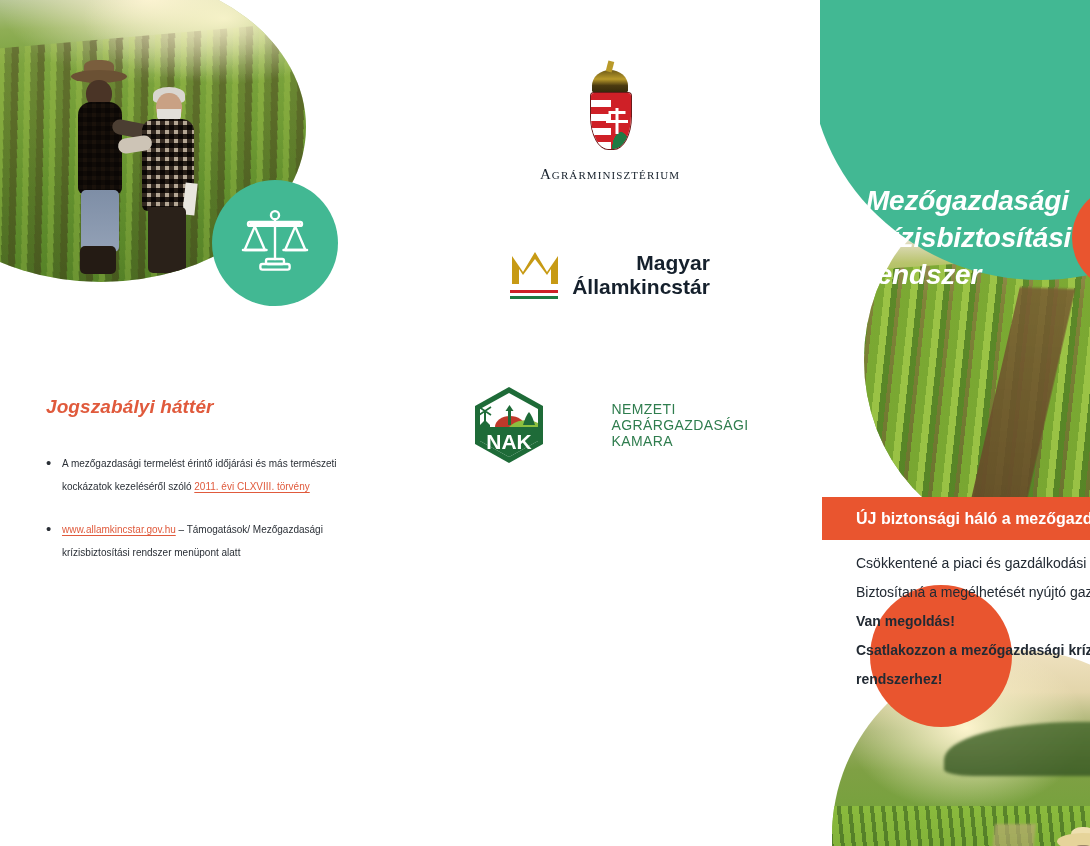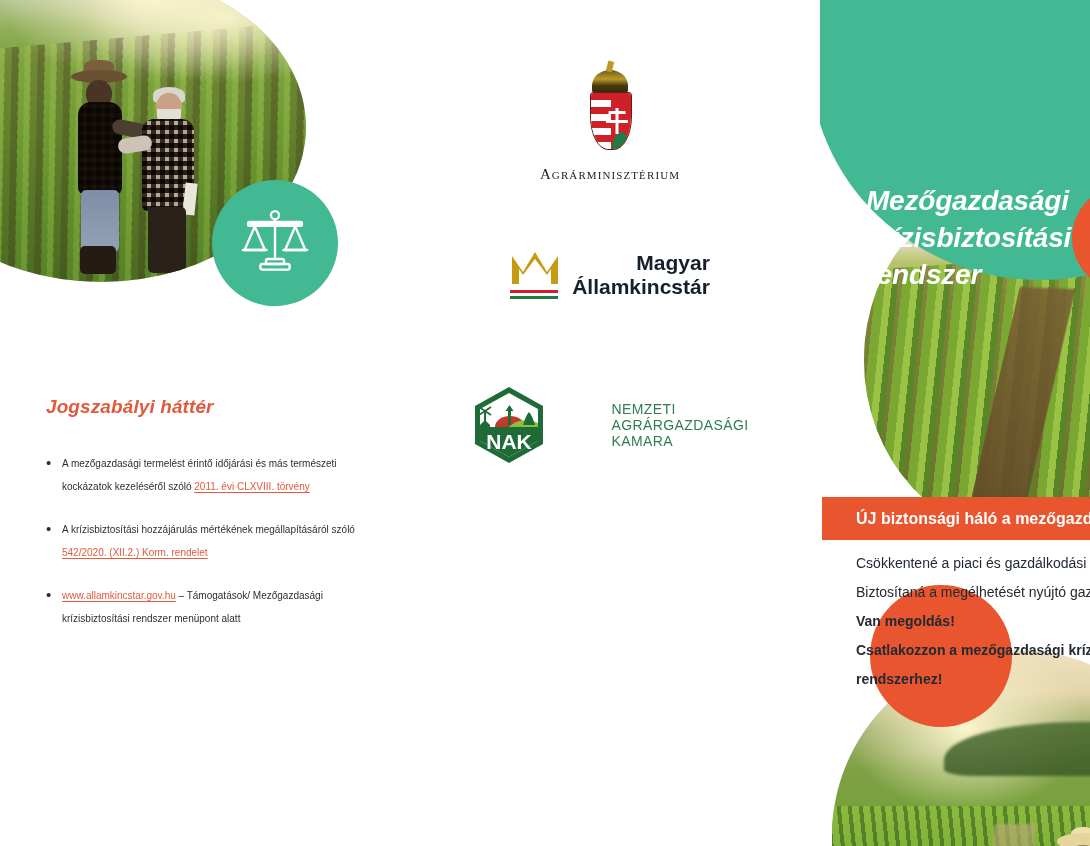--- a/index.html
+++ b/index.html
@@ -282,9 +282,6 @@
         <span>A mezőgazdasági termelést érintő időjárási és más természeti kockázatok kezeléséről szóló </span><a class="lnk" href="#">2011. évi CLXVIII. törvény</a>
       </li>
       <li>
-        <span>A krízisbiztosítási hozzájárulás mértékének megállapításáról szóló </span><a class="lnk" href="#">542/2020. (XII.2.) Korm. rendelet</a>
-      </li>
-      <li>
         <a class="lnk" href="#">www.allamkincstar.gov.hu</a><span> – Támogatások/ Mezőgazdasági krízisbiztosítási rendszer menüpont alatt</span>
       </li>
     </ul>

